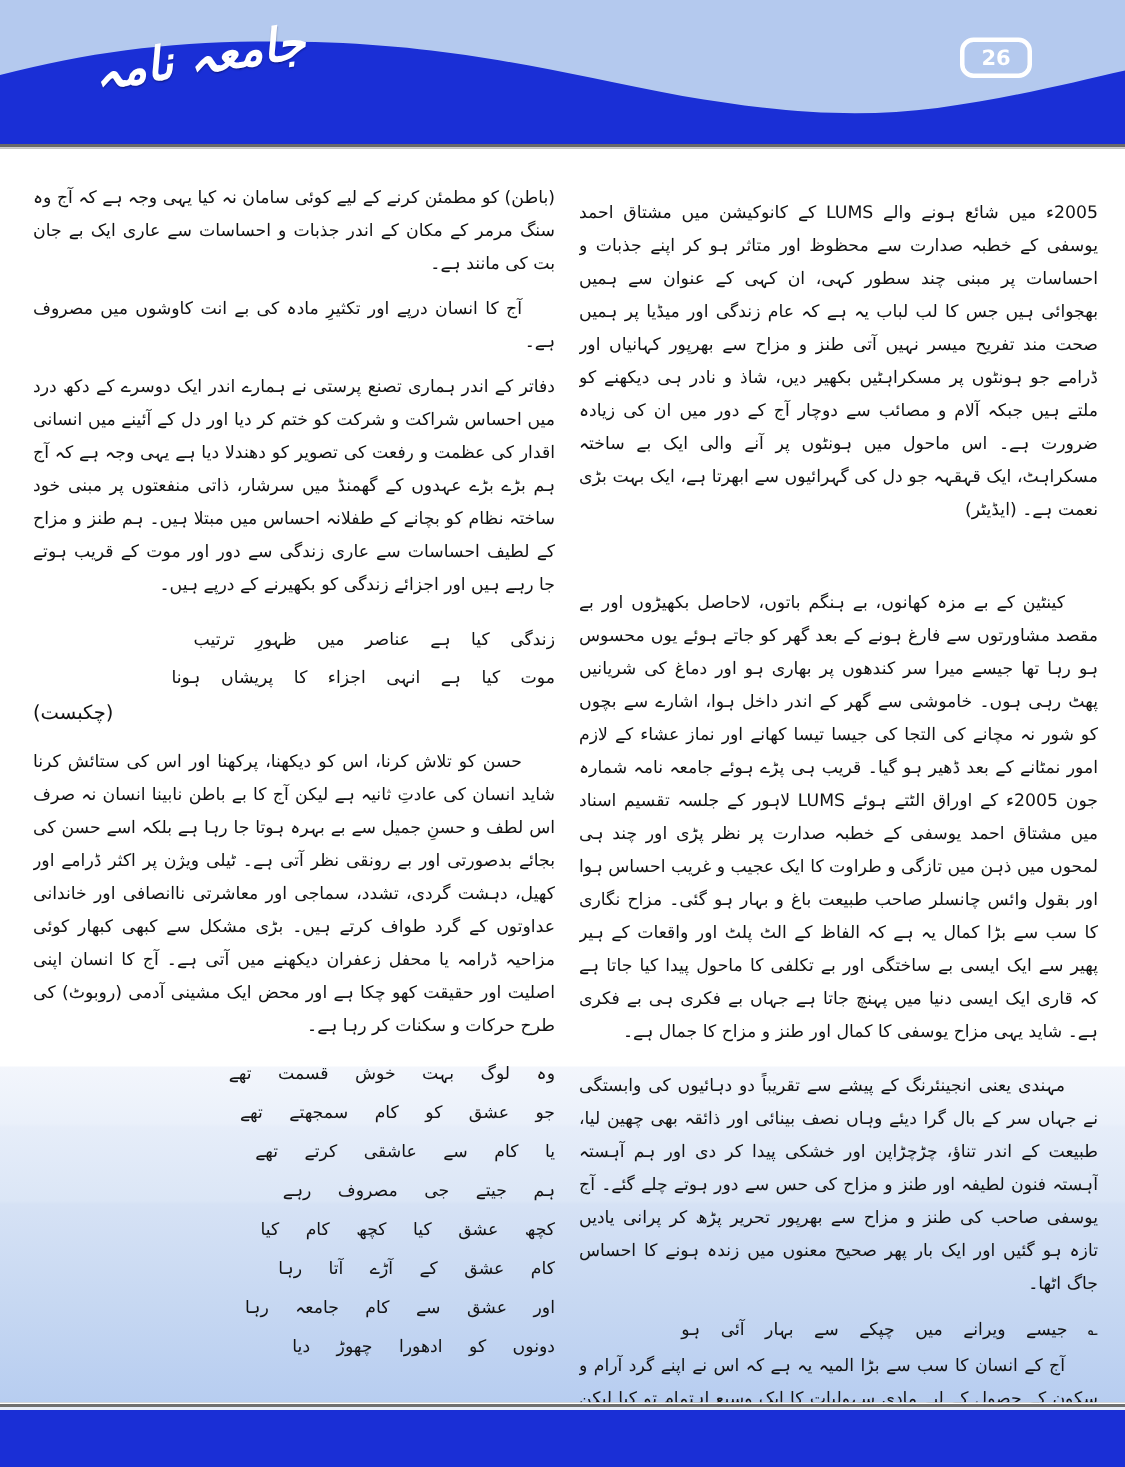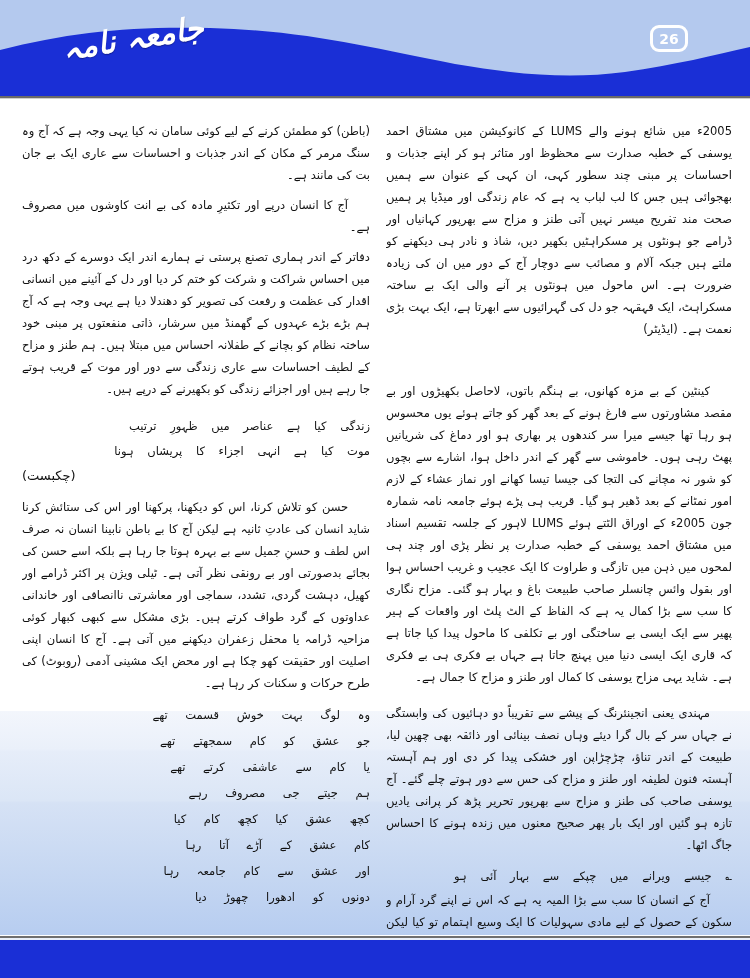--- a/index.html
+++ b/index.html
@@ -32,7 +32,7 @@
   }
   .badge {
     position: absolute; top: 25px; right: 62px;
-    width: 38px; height: 27px;
+    width: 48px; height: 27px;
     border: 3px solid #ffffff; border-radius: 9px;
     color: #ffffff; font-weight: bold; font-size: 14px;
     display: flex; align-items: center; justify-content: center;

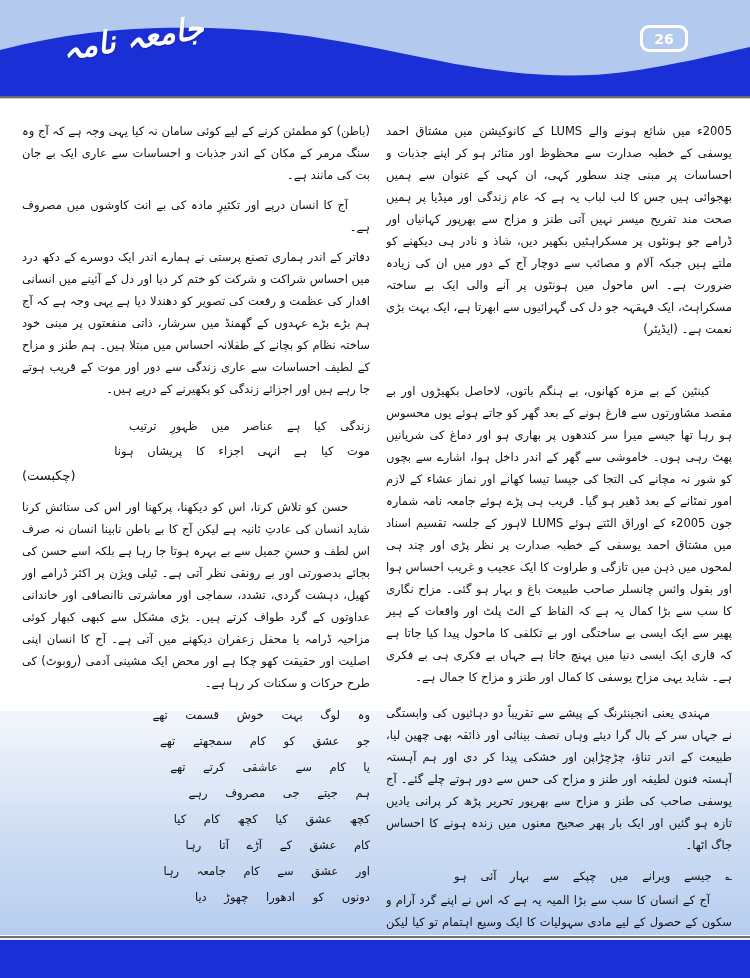--- a/index.html
+++ b/index.html
@@ -65,7 +65,7 @@
     font-size: 11.5px; line-height: 22px;
     overflow: hidden;
   }
-  .col-right { left: 386px; width: 346px; padding-top: 21px; }
+  .col-right { left: 386px; width: 346px; padding-top: 31px; }
   .col-left  { left: 22px;  width: 348px; padding-top: 21px; }
   .col p { margin: 0; }
   .indent { text-indent: 22px; }

